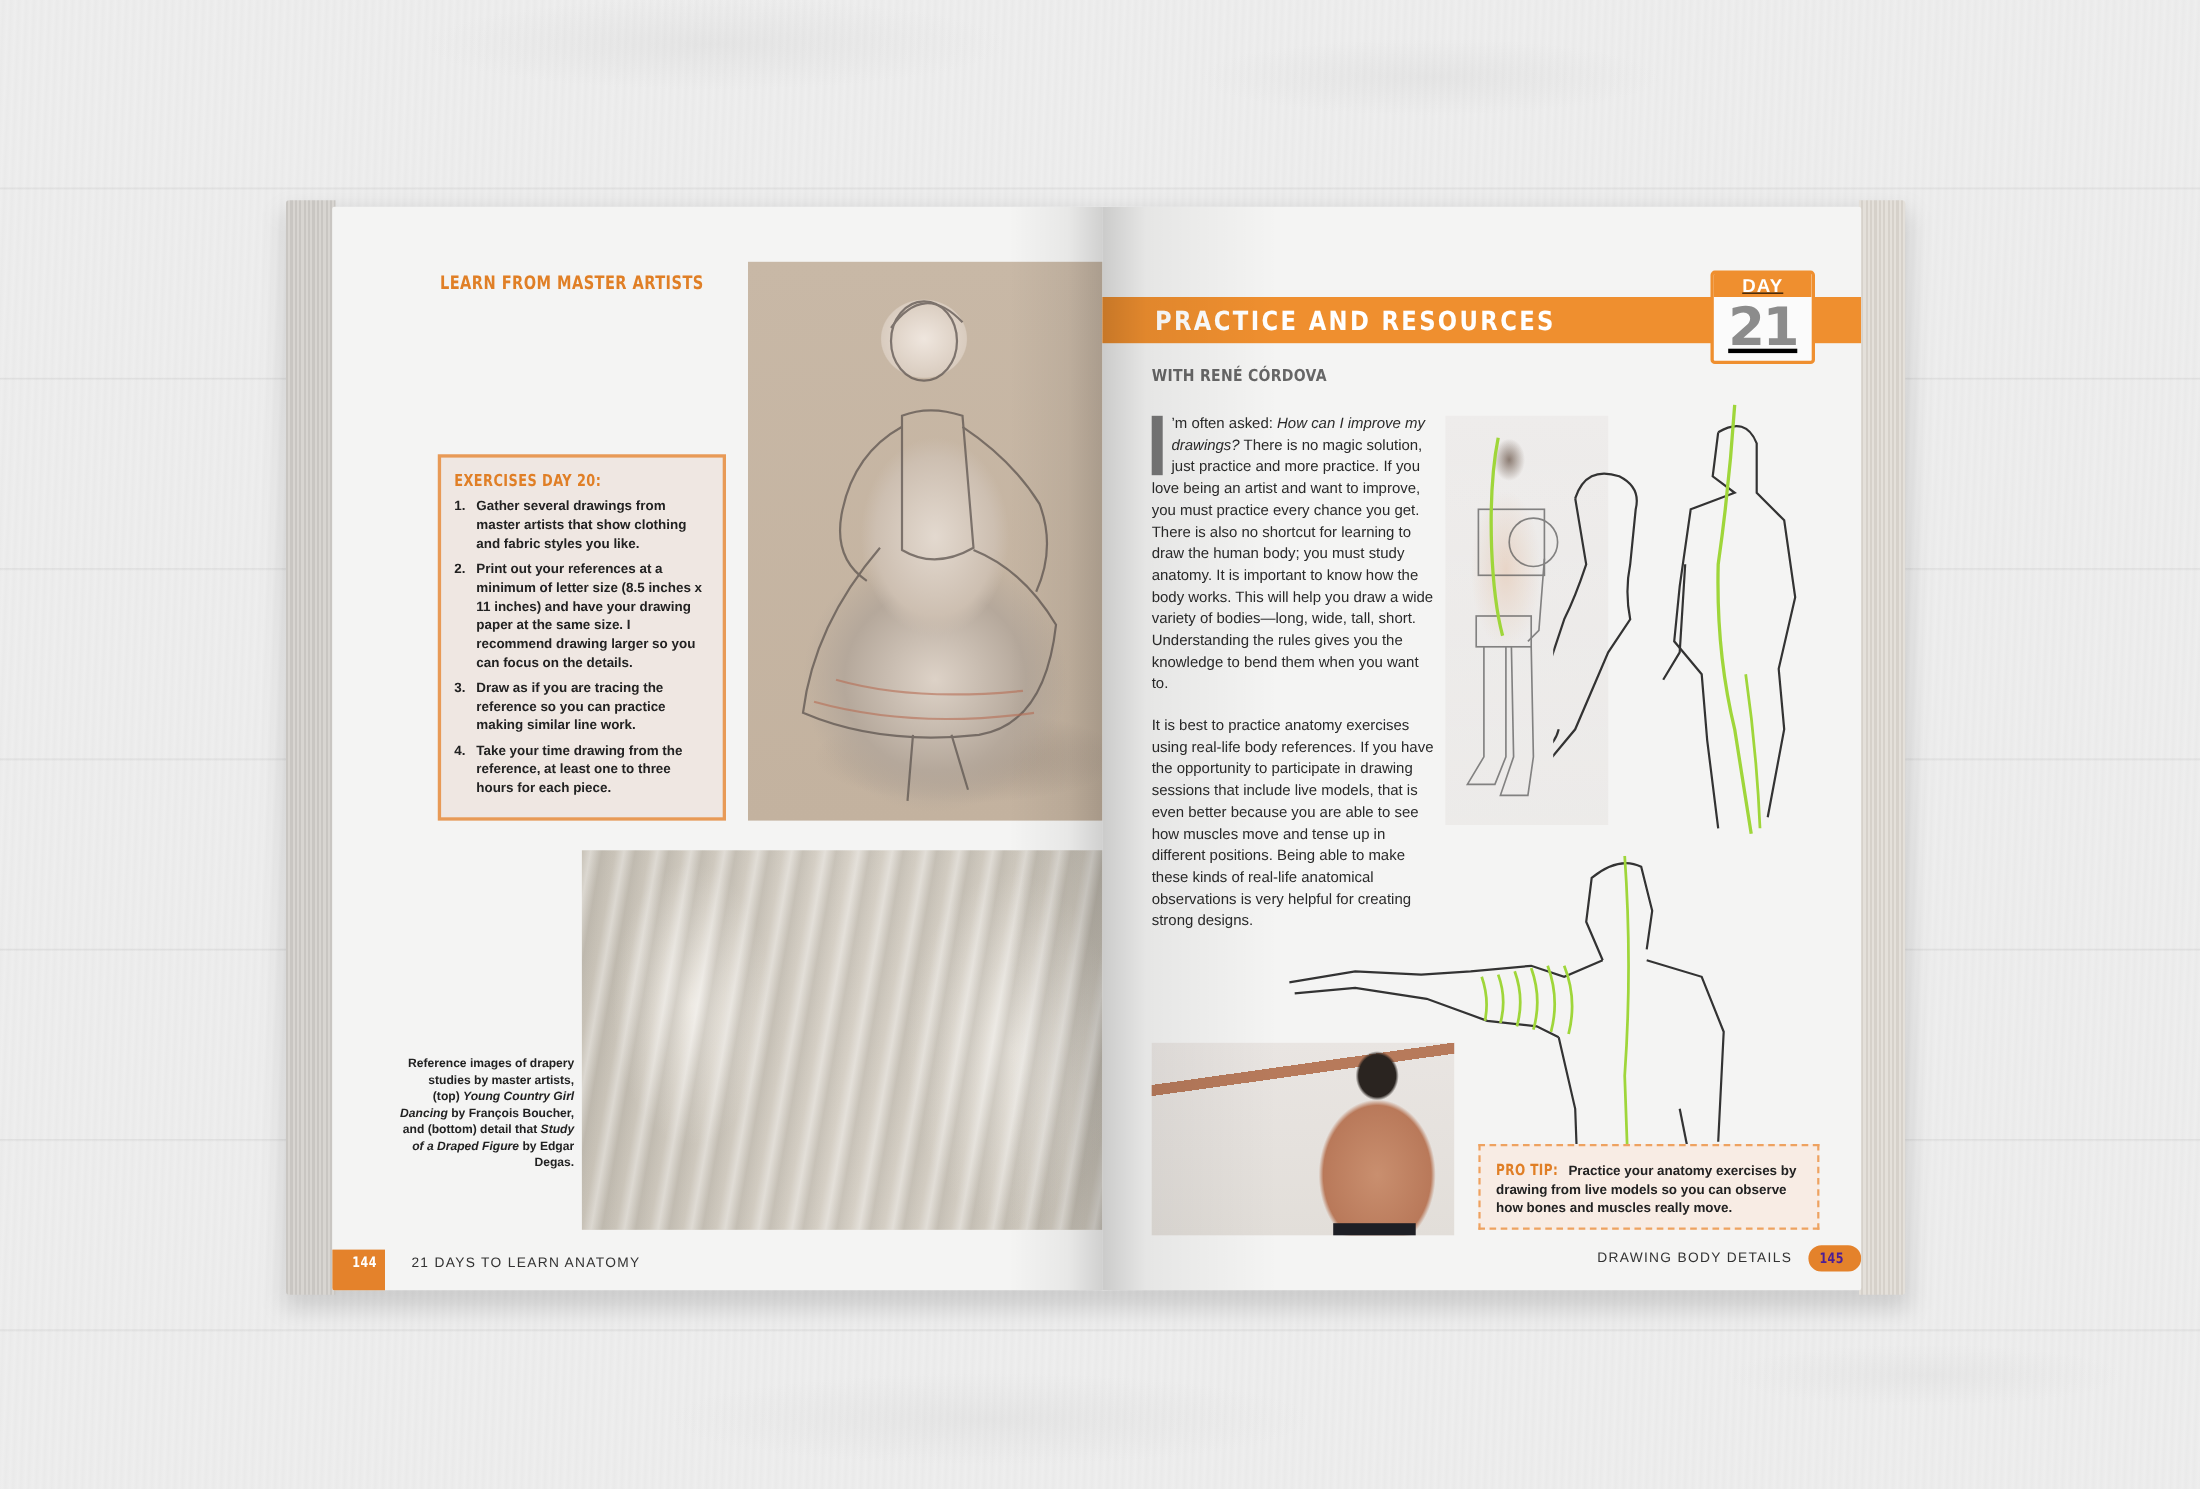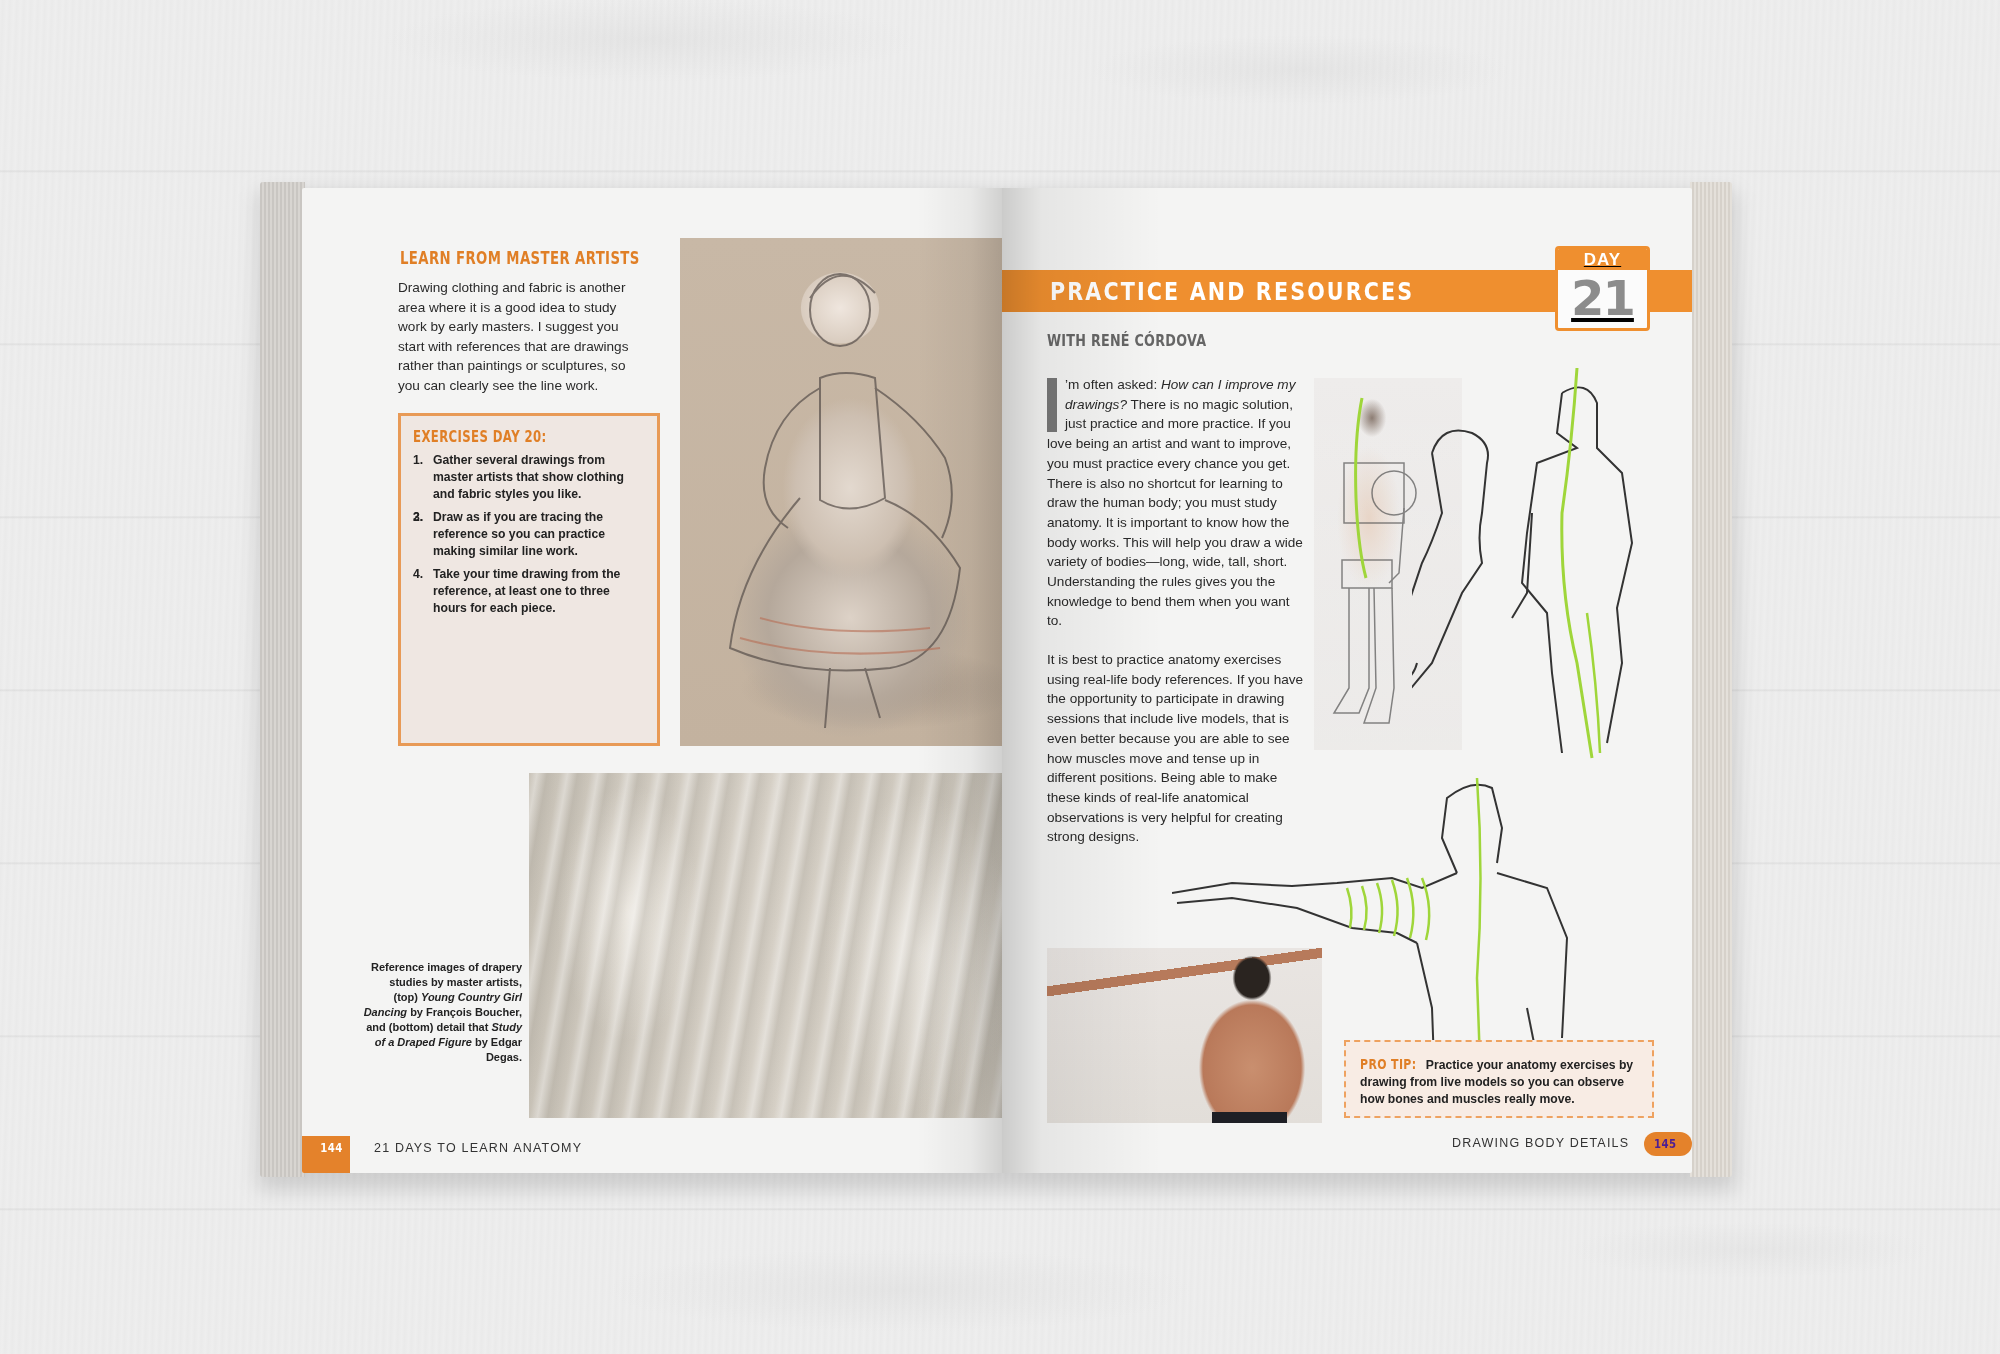--- a/index.html
+++ b/index.html
@@ -186,7 +186,6 @@
     <div class="lp-heading">
       <span class="cond">LEARN FROM MASTER ARTISTS</span>
     </div>
-    <p class="lp-intro">Drawing clothing and fabric is another area where it is a good idea to study work by early masters. I suggest you start with references that are drawings rather than paintings or sculptures, so you can clearly see the line work.</p>
 
     <div class="ex-box">
       <div class="ex-title">

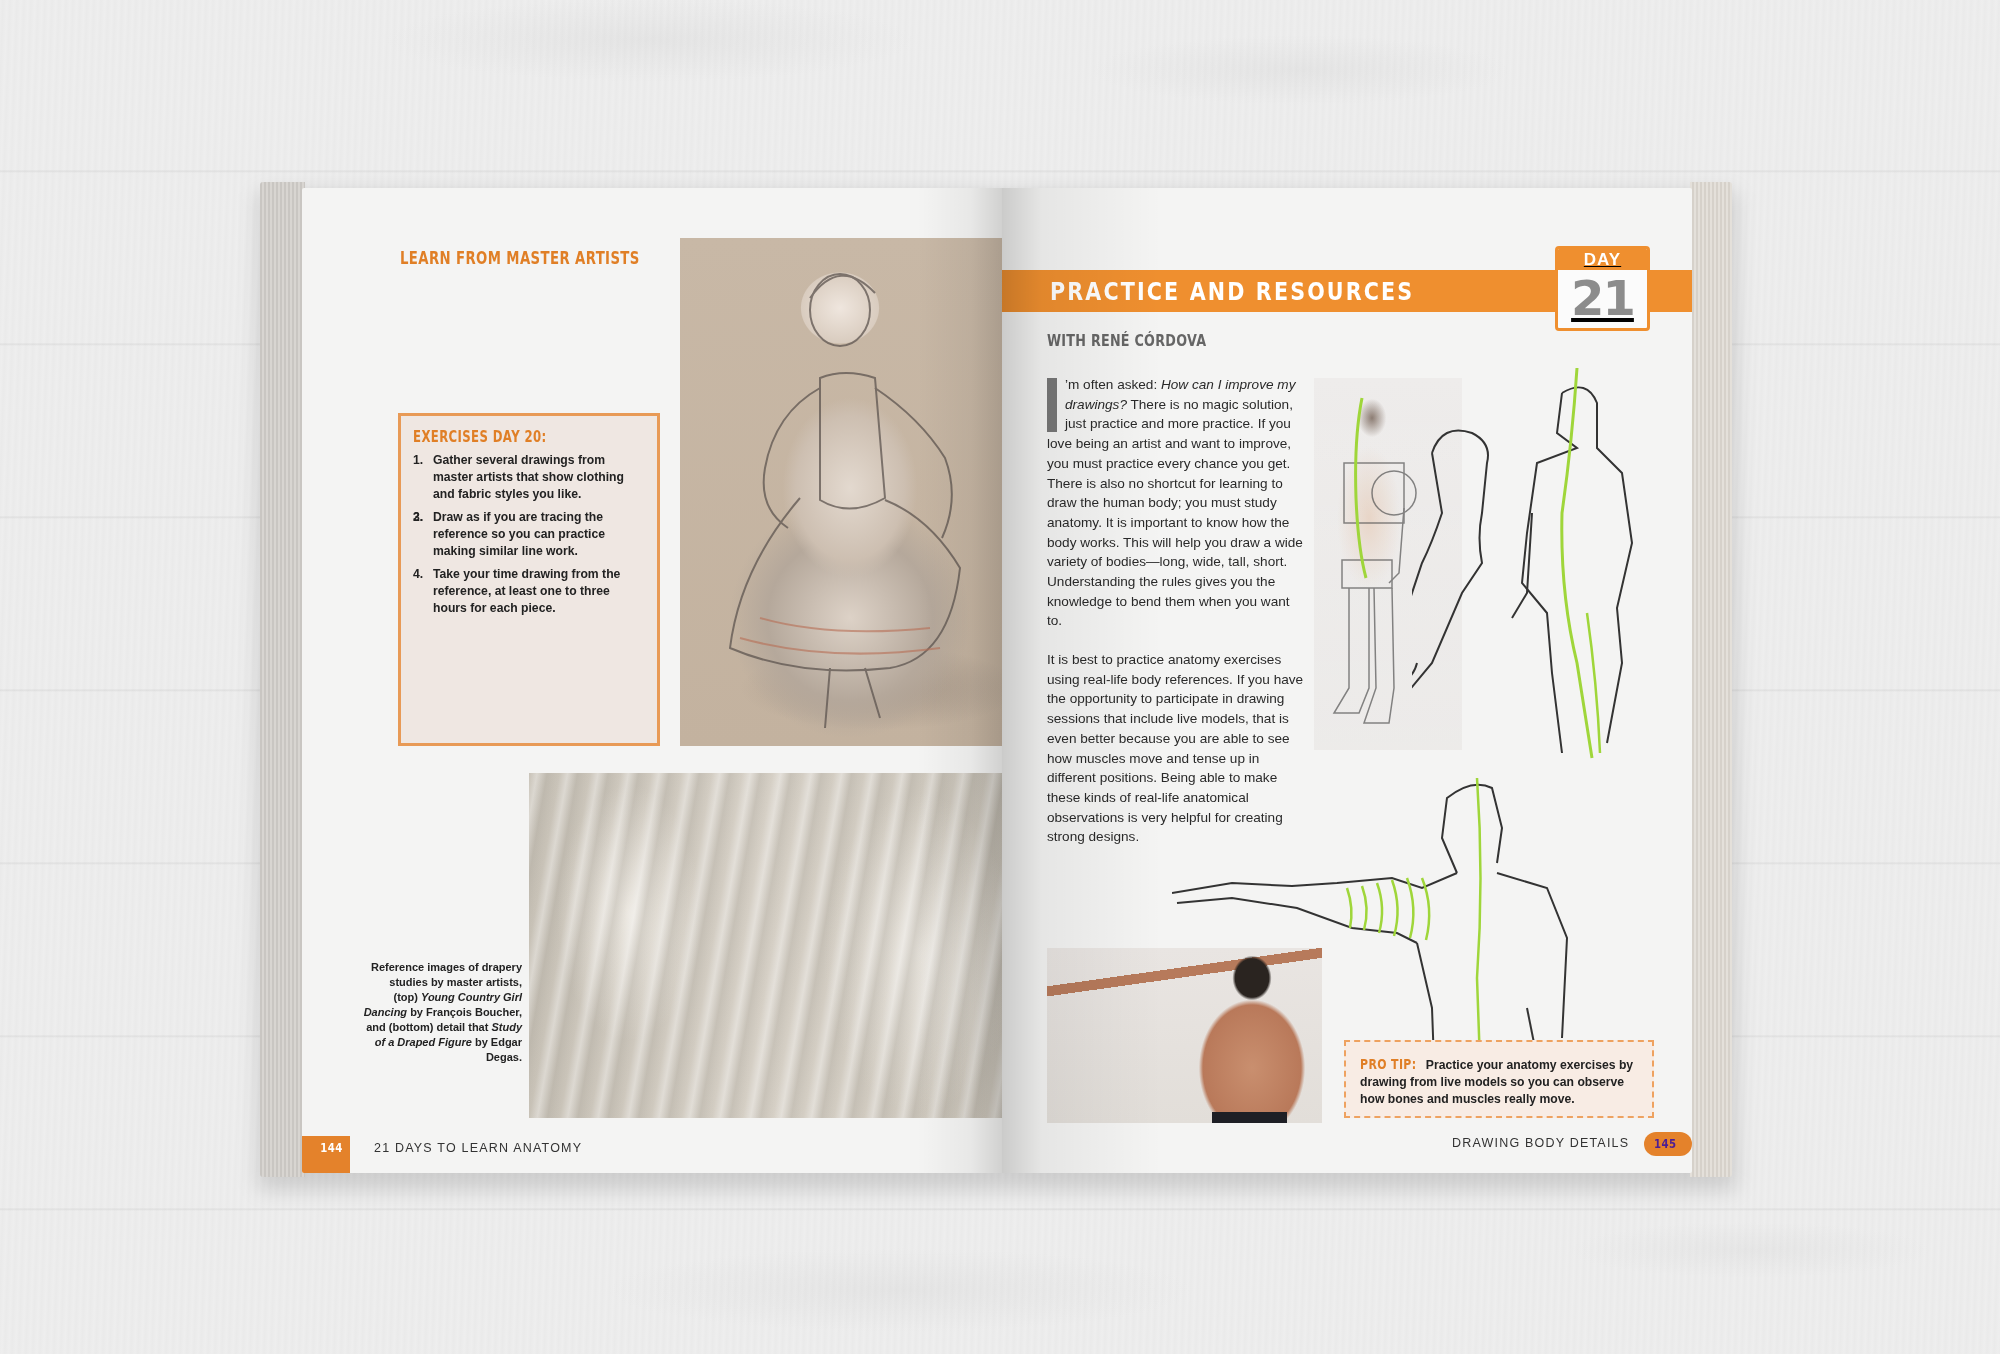--- a/index.html
+++ b/index.html
@@ -193,7 +193,7 @@
       </div>
       <ol class="ex-list">
         <li><span class="num">1.</span><span>Gather several drawings from master artists that show clothing and fabric styles you like.</span></li>
-        <li><span class="num">2.</span></li>
+        <li><span class="num">2.</span><span>Print out your references at a minimum of letter size (8.5 inches x 11 inches) and have your drawing paper at the same size. I recommend drawing larger so you can focus on the details.</span></li>
         <li><span class="num">3.</span><span>Draw as if you are tracing the reference so you can practice making similar line work.</span></li>
         <li><span class="num">4.</span><span>Take your time drawing from the reference, at least one to three hours for each piece.</span></li>
       </ol>

